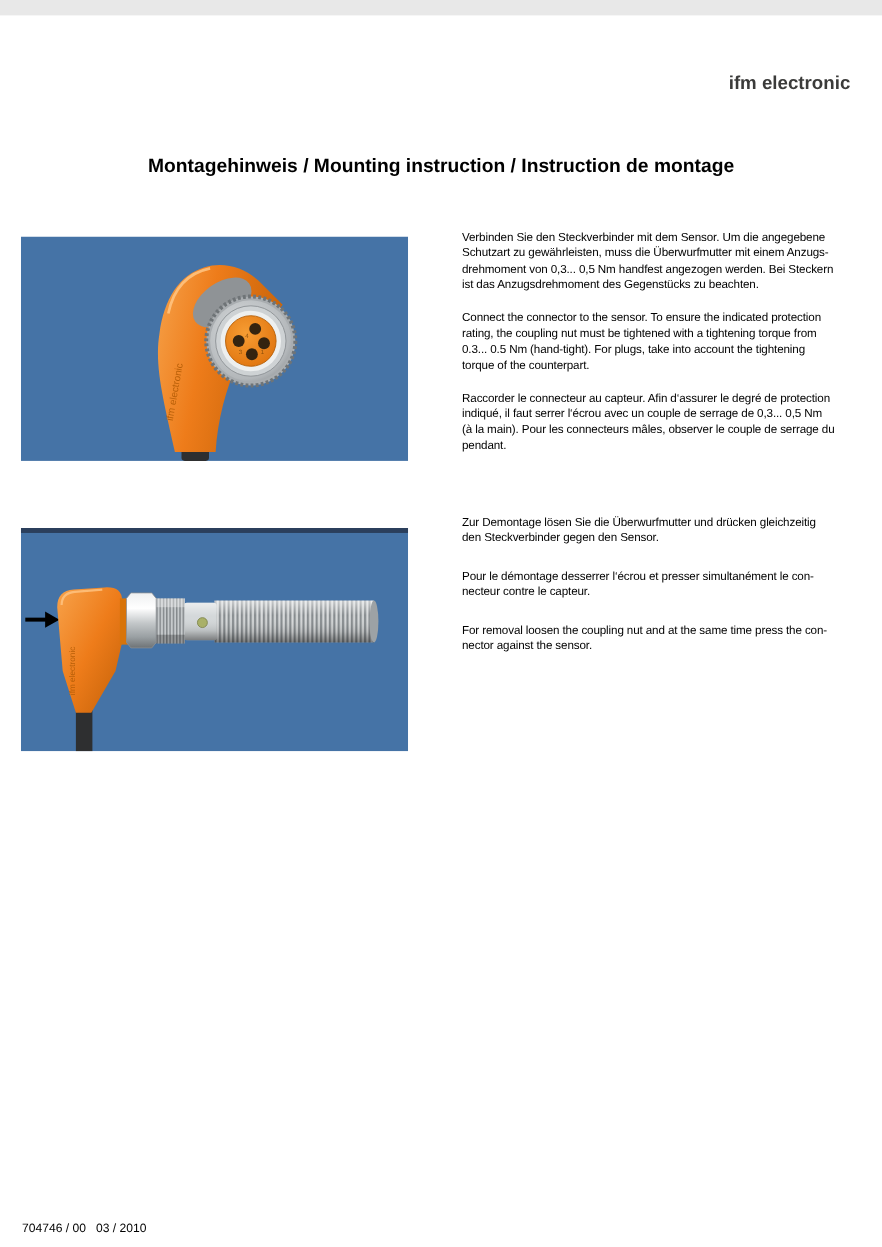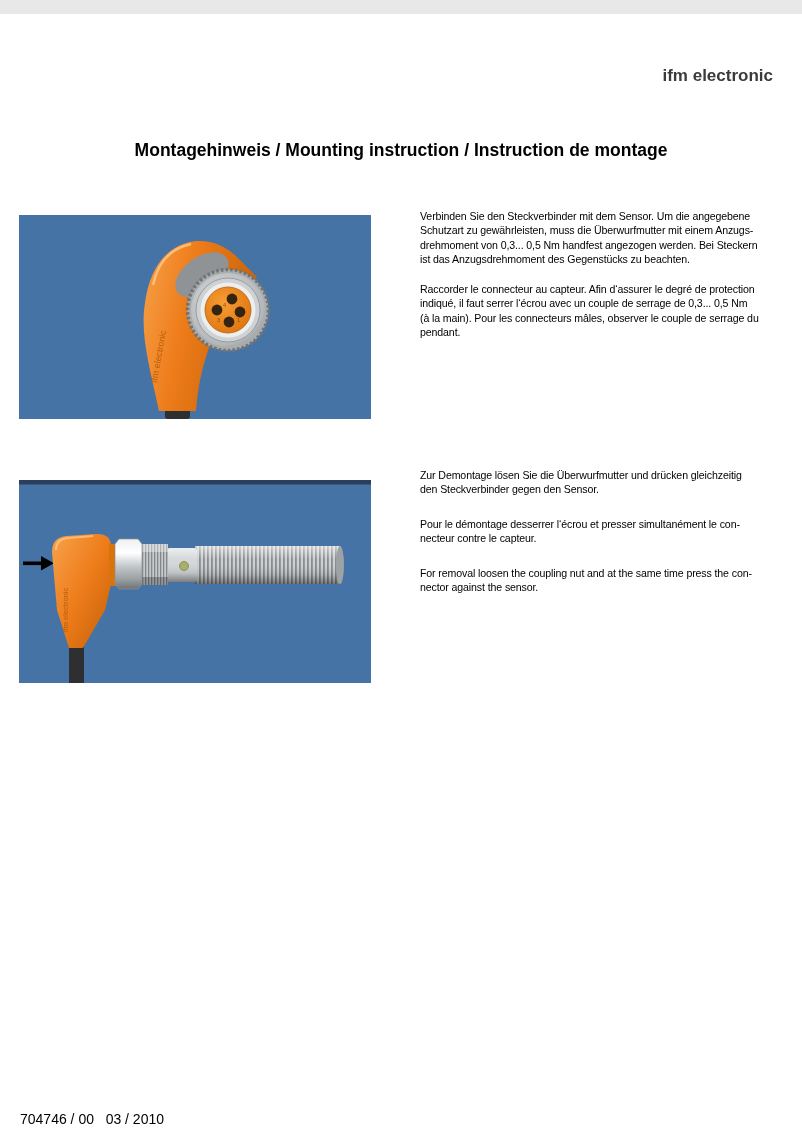--- a/index.html
+++ b/index.html
@@ -116,6 +116,10 @@
 Schutzart zu gewährleisten, muss die Überwurfmutter mit einem Anzugs-
 drehmoment von 0,3... 0,5 Nm handfest angezogen werden. Bei Steckern
 ist das Anzugsdrehmoment des Gegenstücks zu beachten.</p>
+    <p class="para">Connect the connector to the sensor. To ensure the indicated protection
+rating, the coupling nut must be tightened with a tightening torque from
+0.3... 0.5 Nm (hand-tight). For plugs, take into account the tightening
+torque of the counterpart.</p>
     <p class="para">Raccorder le connecteur au capteur. Afin d‘assurer le degré de protection
 indiqué, il faut serrer l‘écrou avec un couple de serrage de 0,3... 0,5 Nm
 (à la main). Pour les connecteurs mâles, observer le couple de serrage du

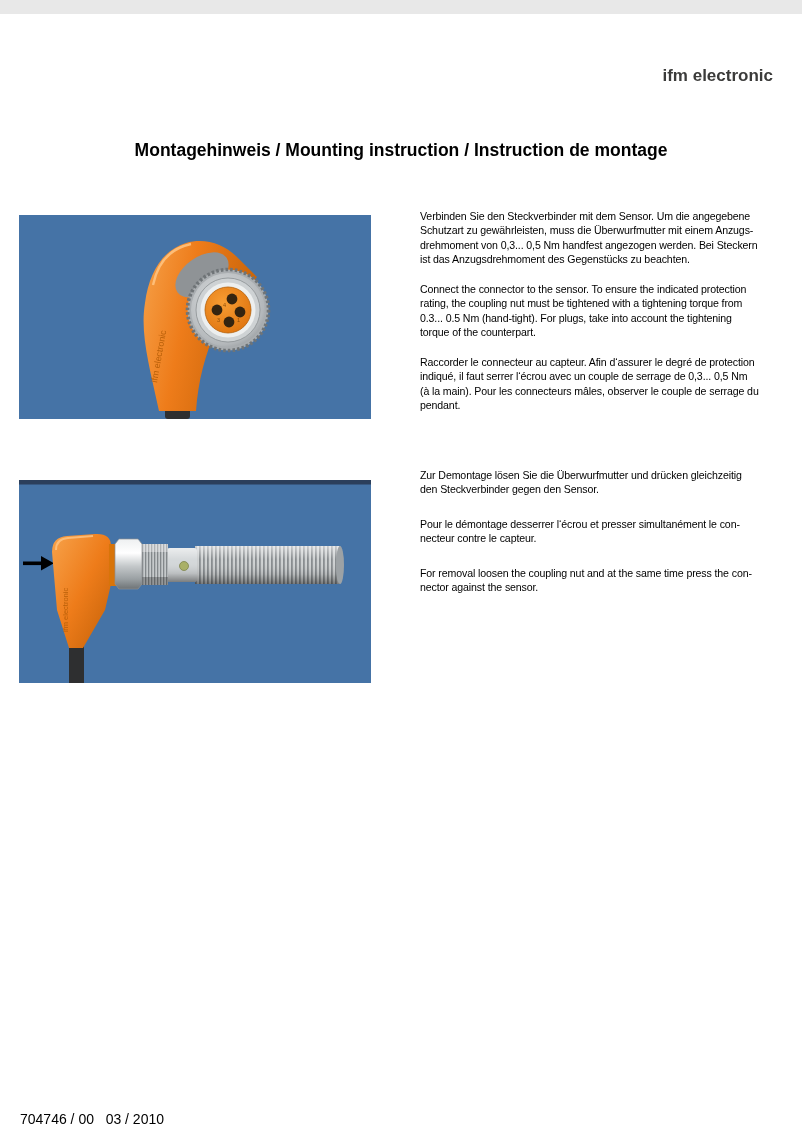--- a/index.html
+++ b/index.html
@@ -43,7 +43,7 @@
   .col-1 .para{margin-bottom:15px;}
   .col-2 .para{margin-bottom:20px;}
   
-  .footer-ref{position:absolute;left:20px;top:1097px;font-size:14px;white-space:pre;}
+  .footer-ref{position:absolute;left:20px;top:1097px;font-size:11px;white-space:pre;}
   svg{display:block;}
   .photo-bg{fill:var(--photo-background);}
   .cable{fill:var(--cable-black);}

